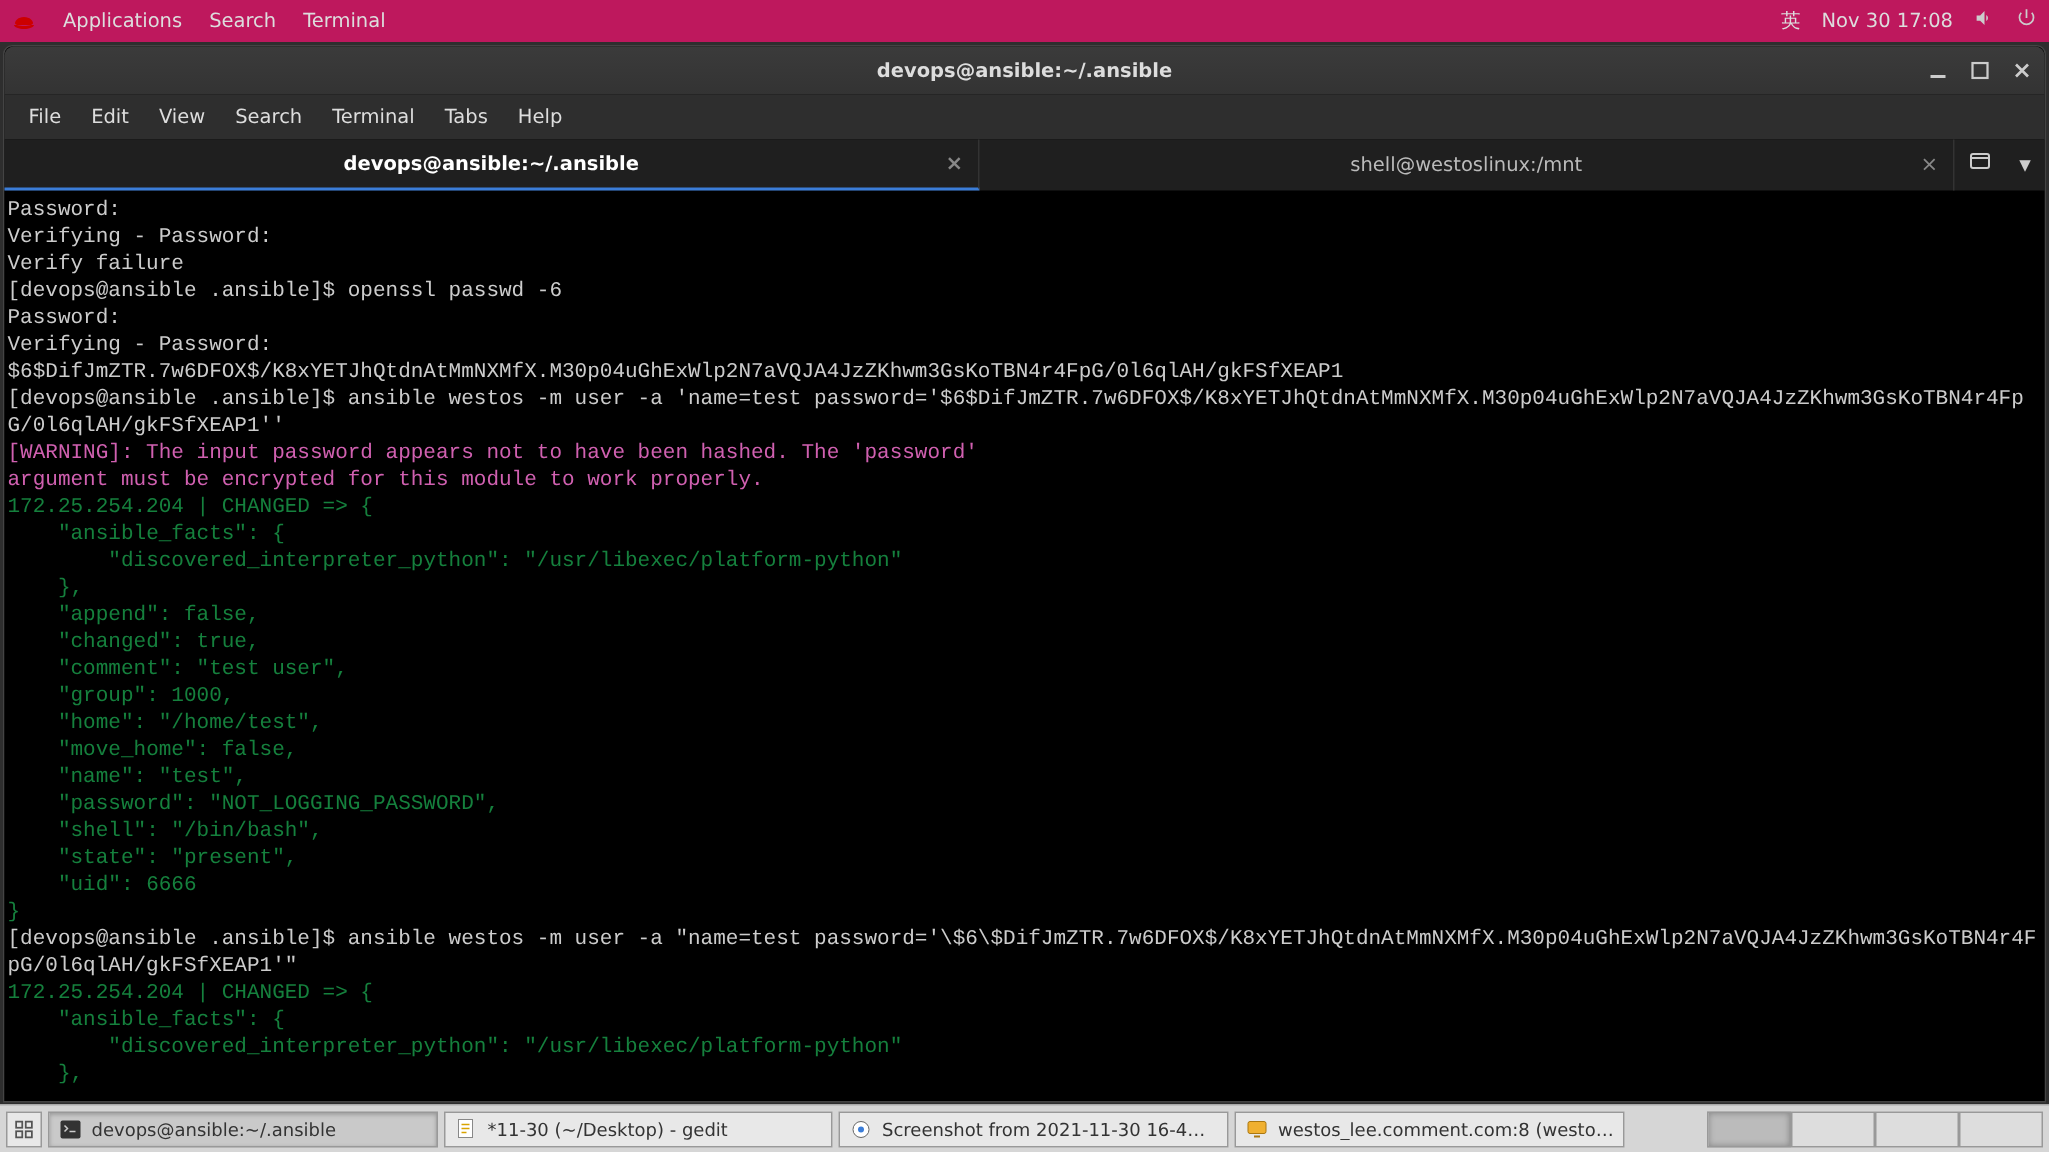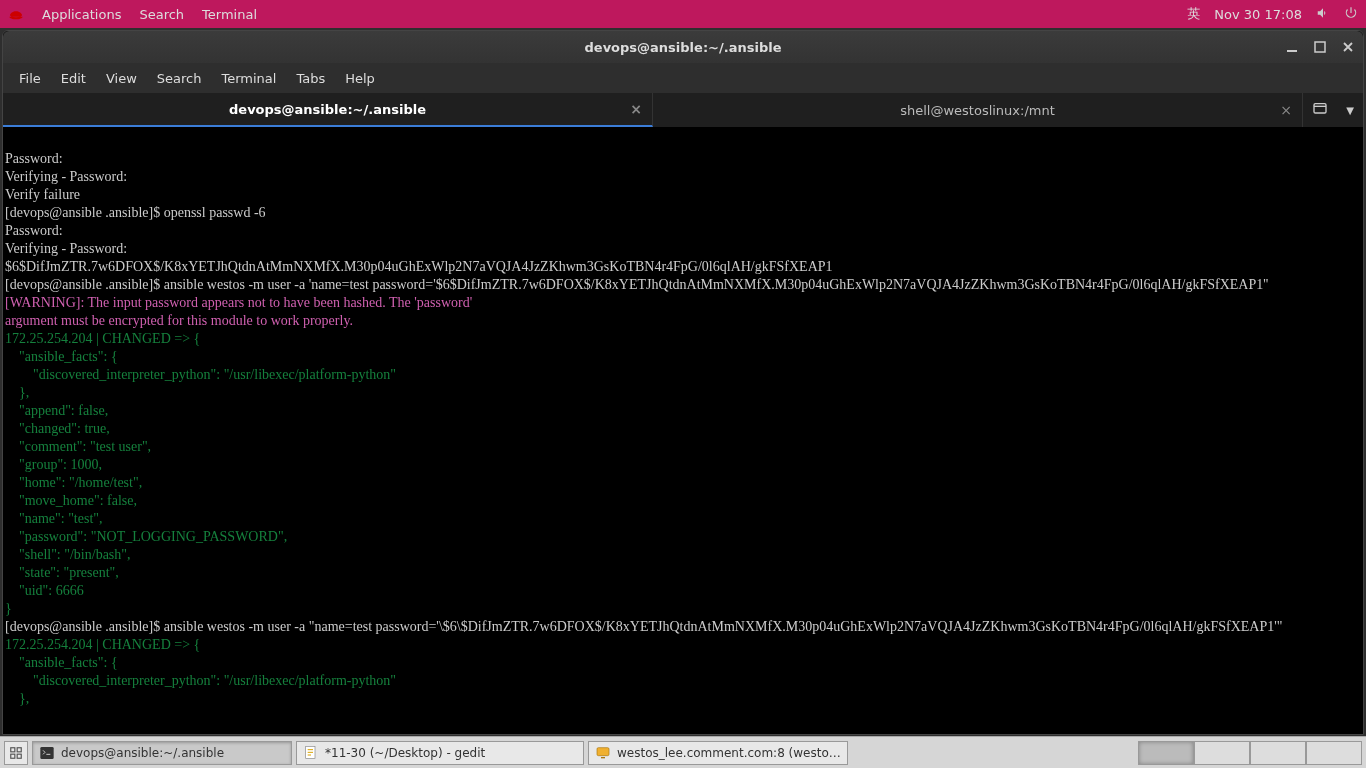--- a/index.html
+++ b/index.html
@@ -103,14 +103,13 @@
   flex: 1;
   background: #000000;
   color: #cccccc;
-  font-family: Liberation Serif, serif;
+  font-family: Liberation Mono, monospace;
   font-size: 14px;
   line-height: 18px;
   padding: 4px 2px 4px 2px;
   white-space: pre-wrap;
   word-break: break-all;
   overflow: hidden;
-  margin-top: 19px;
 }
 .terminal-body .pink { color: #d060b0; }
 .terminal-body .yellow { color: #15803d; }

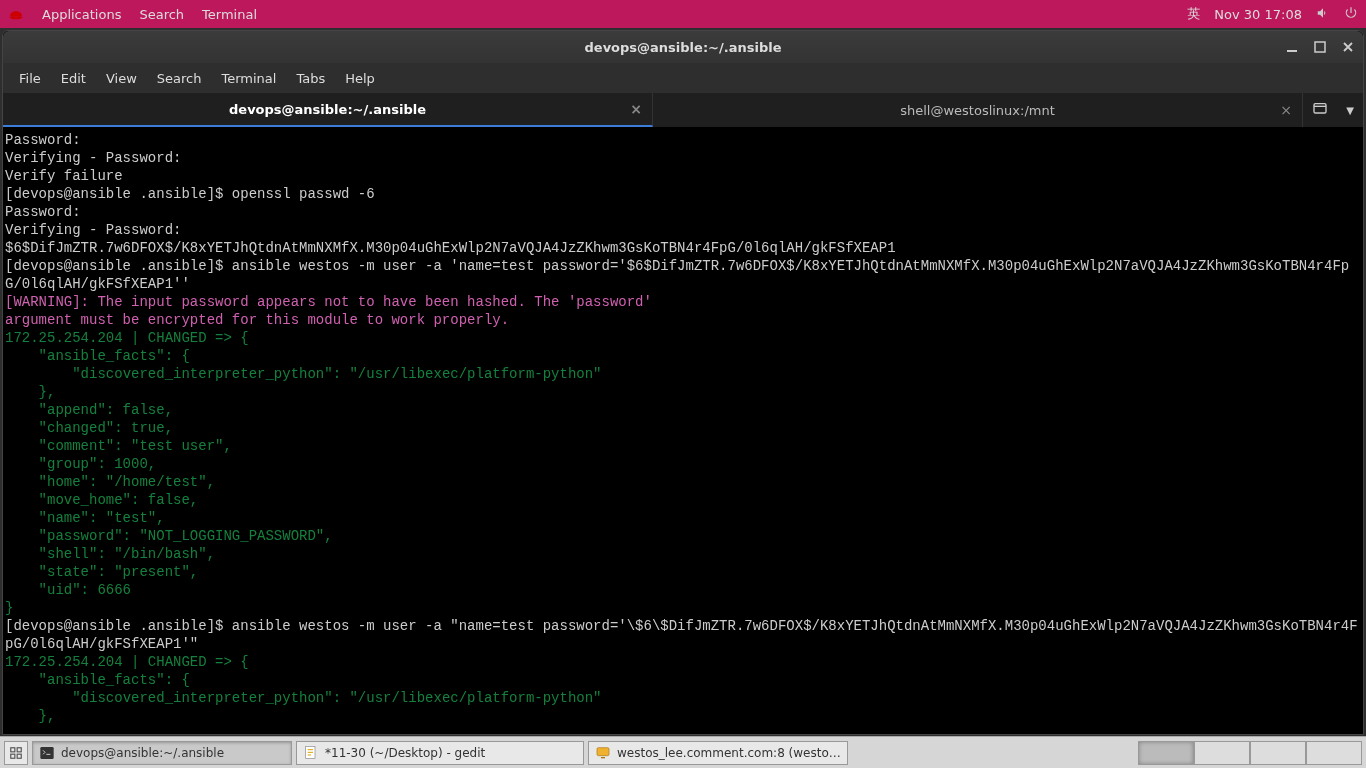--- a/index.html
+++ b/index.html
@@ -257,7 +257,7 @@
     </span>
     <span class="bp-text">devops@ansible:~/.ansible</span>
   </div>
-  <div class="task" style="width:288px;">
+  <div class="task" style="width:259px;">
     <span class="tiny-icon">
       <svg width="16" height="16" viewBox="0 0 24 24">
           <rect x="4" y="2" width="14" height="18" fill="#fff" stroke="#888"></rect>

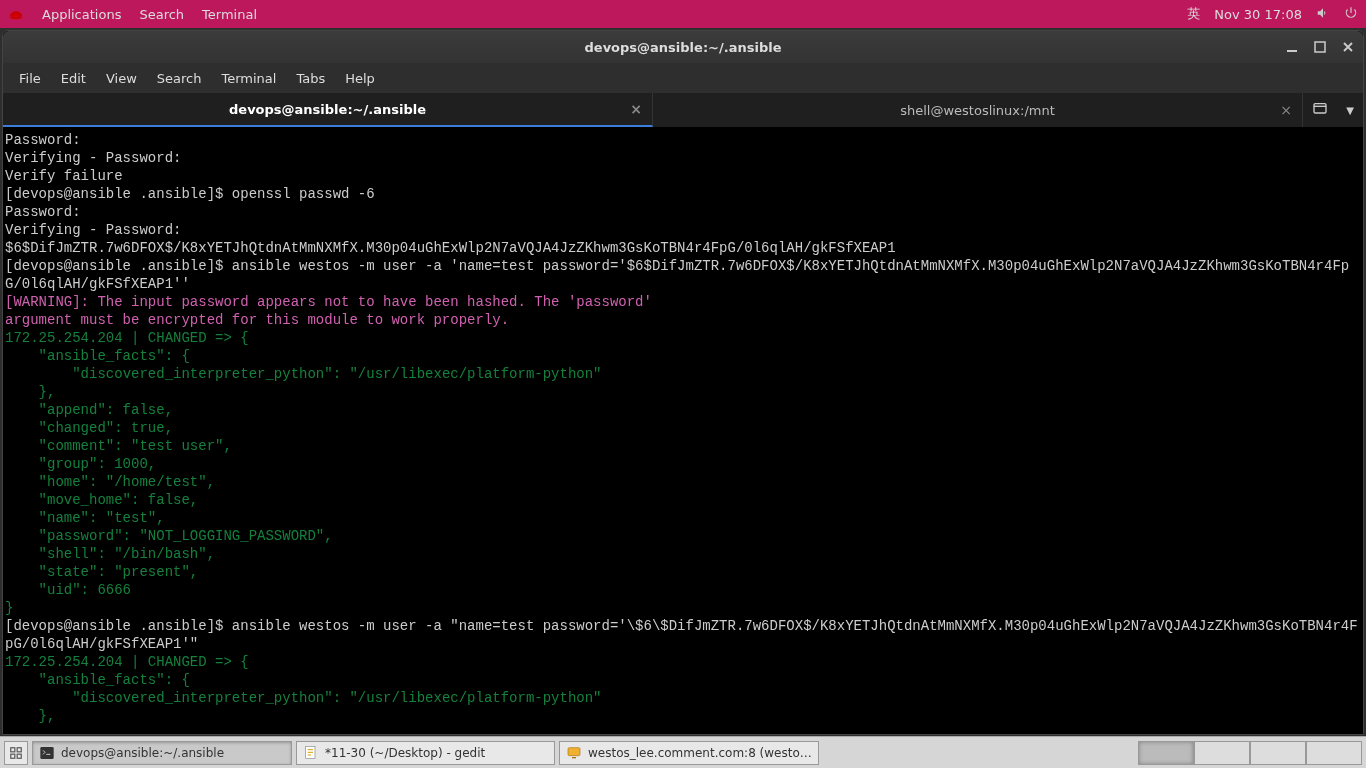--- a/index.html
+++ b/index.html
@@ -269,6 +269,15 @@
   <div class="task" style="width:260px;">
     <span class="tiny-icon">
       <svg width="16" height="16" viewBox="0 0 24 24">
+          <circle cx="12" cy="12" r="8" fill="#fff" stroke="#666"></circle>
+          <circle cx="12" cy="12" r="3" fill="#3b7dd8"></circle>
+        </svg>
+    </span>
+    <span class="bp-text">Screenshot from 2021-11-30 16-4…</span>
+  </div>
+  <div class="task" style="width:260px;">
+    <span class="tiny-icon">
+      <svg width="16" height="16" viewBox="0 0 24 24">
           <rect x="3" y="4" width="18" height="12" rx="2" fill="#f0b030" stroke="#aa7710"></rect>
           <rect x="9" y="18" width="6" height="2" fill="#aa7710"></rect>
         </svg>

